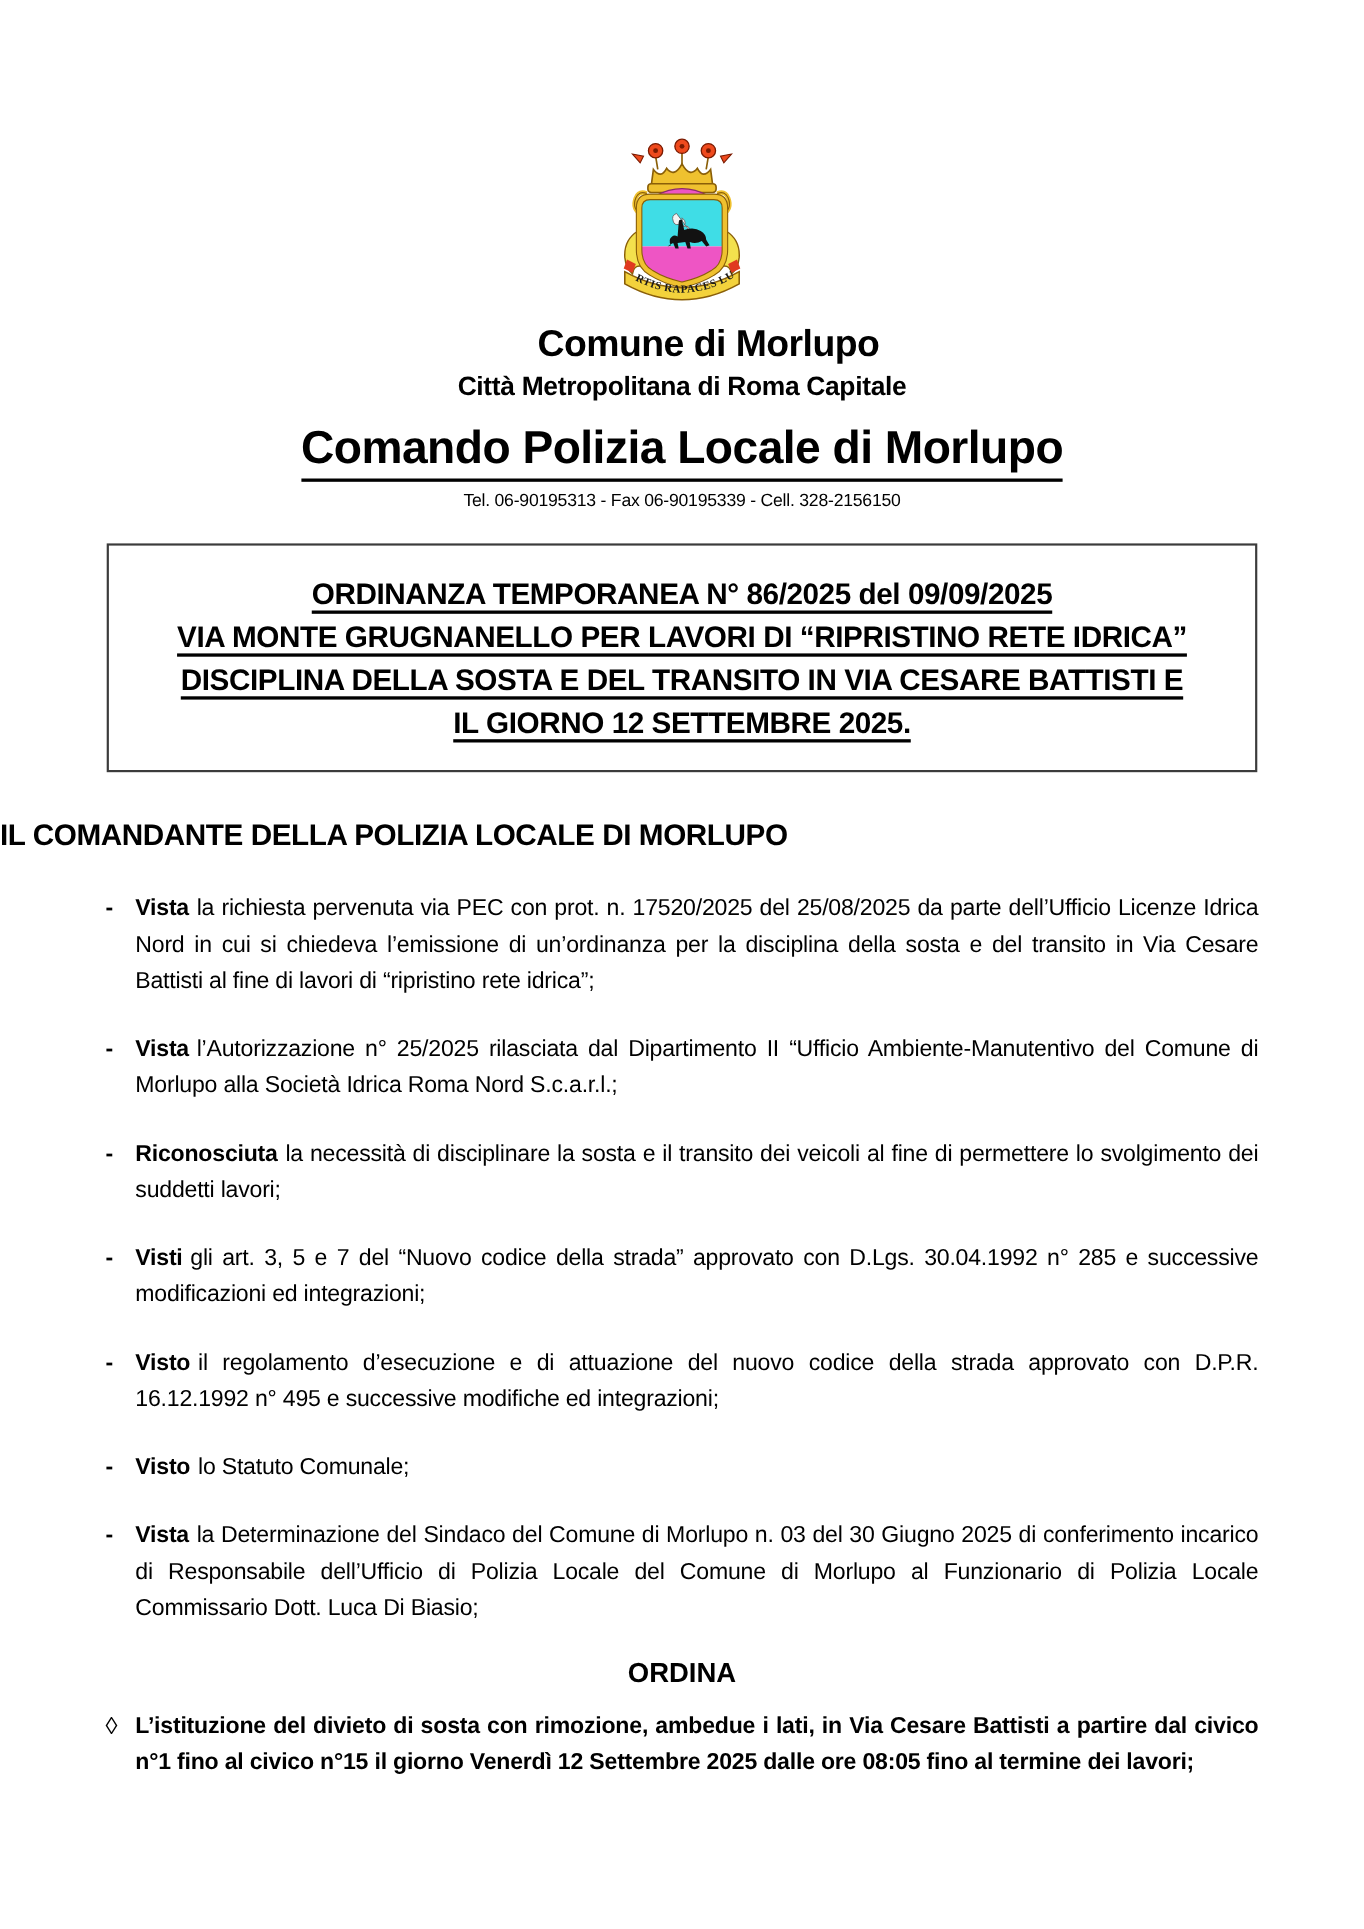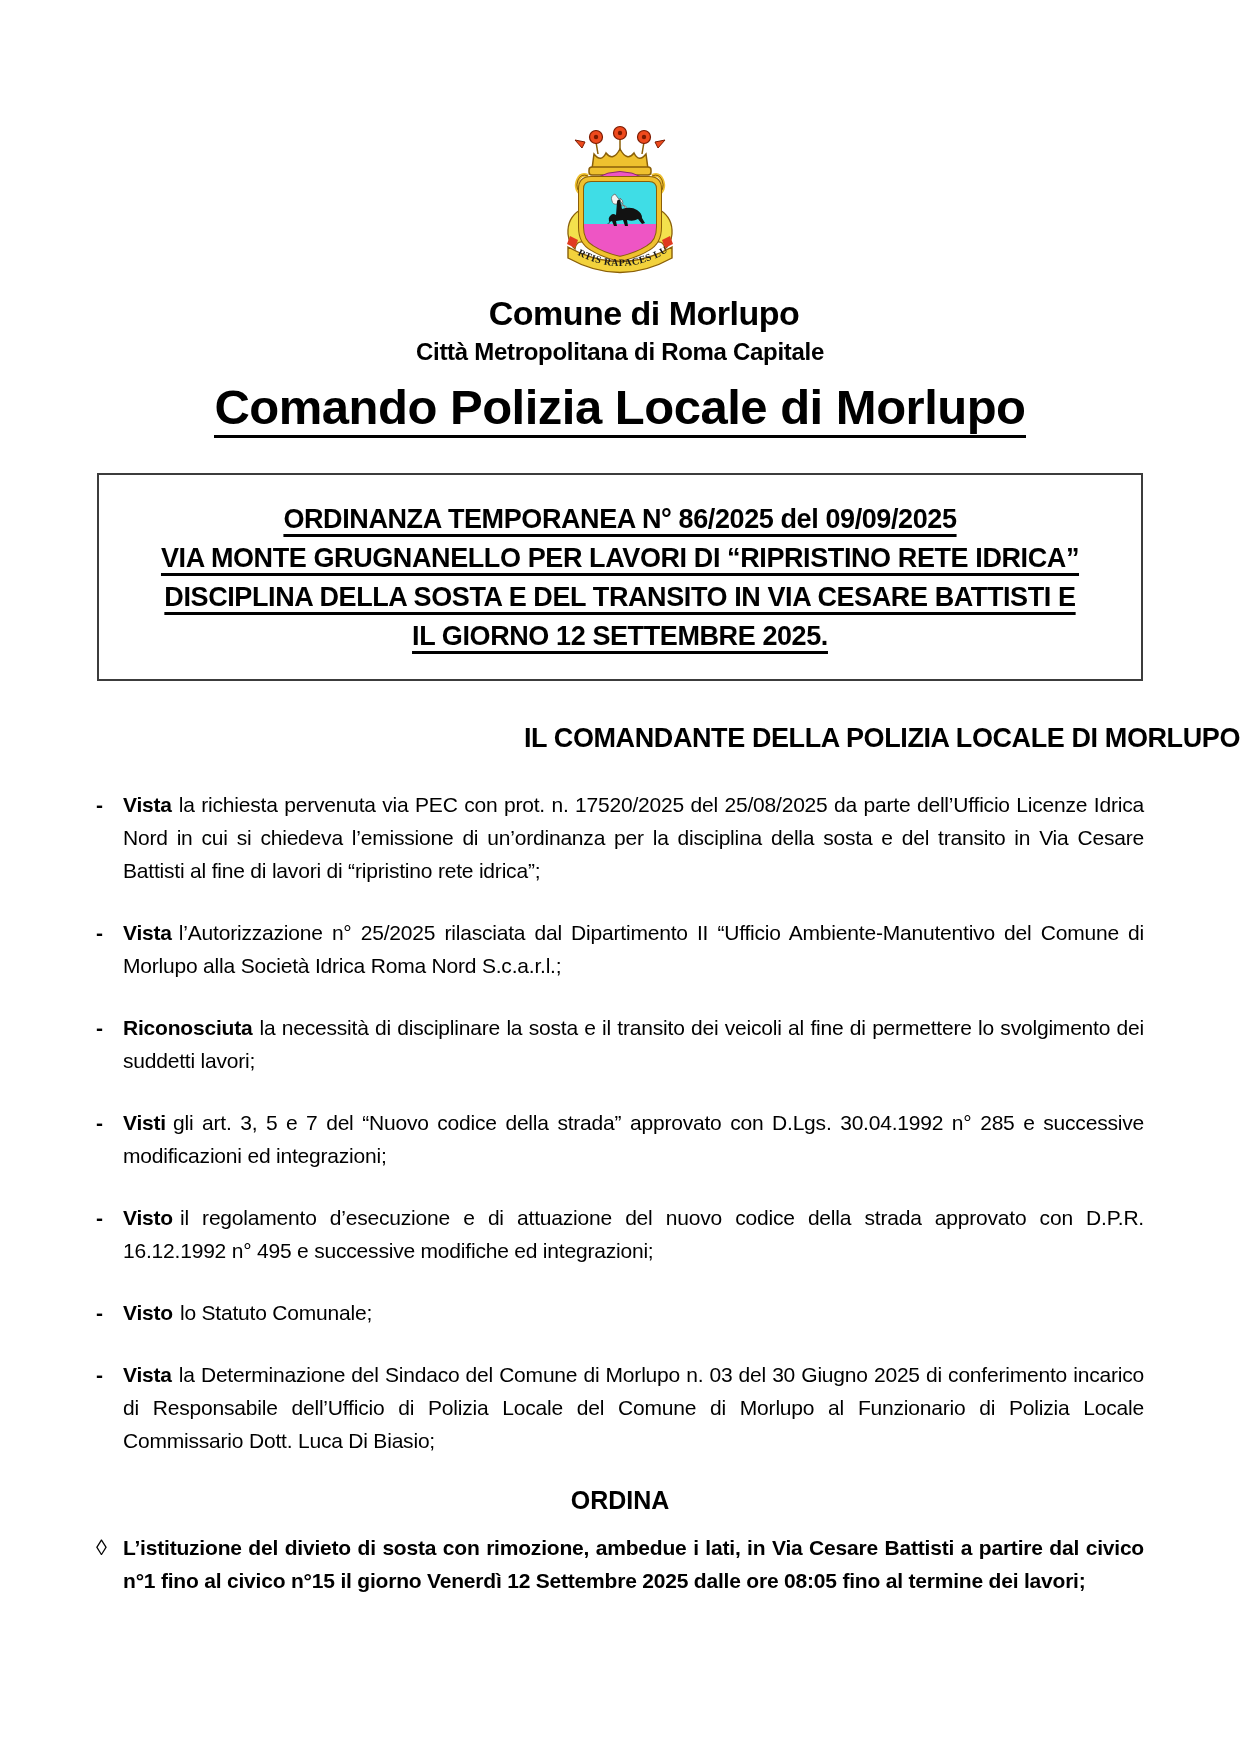--- a/index.html
+++ b/index.html
@@ -17,7 +17,7 @@
   .subtitle{font-size:24px;font-weight:600;letter-spacing:-0.3px;line-height:36px;}
   .command{margin-top:10px;line-height:54px;}
   .command span{
-    display:inline-block;font-size:49px;font-weight:700;letter-spacing:-0.5px;
+    display:inline-block;font-size:42px;font-weight:700;letter-spacing:-0.5px;
     border-bottom:3px solid #000;padding-bottom:1px;
   }
   .contact{font-size:16px;line-height:23px;margin-top:7px;letter-spacing:-0.2px;}

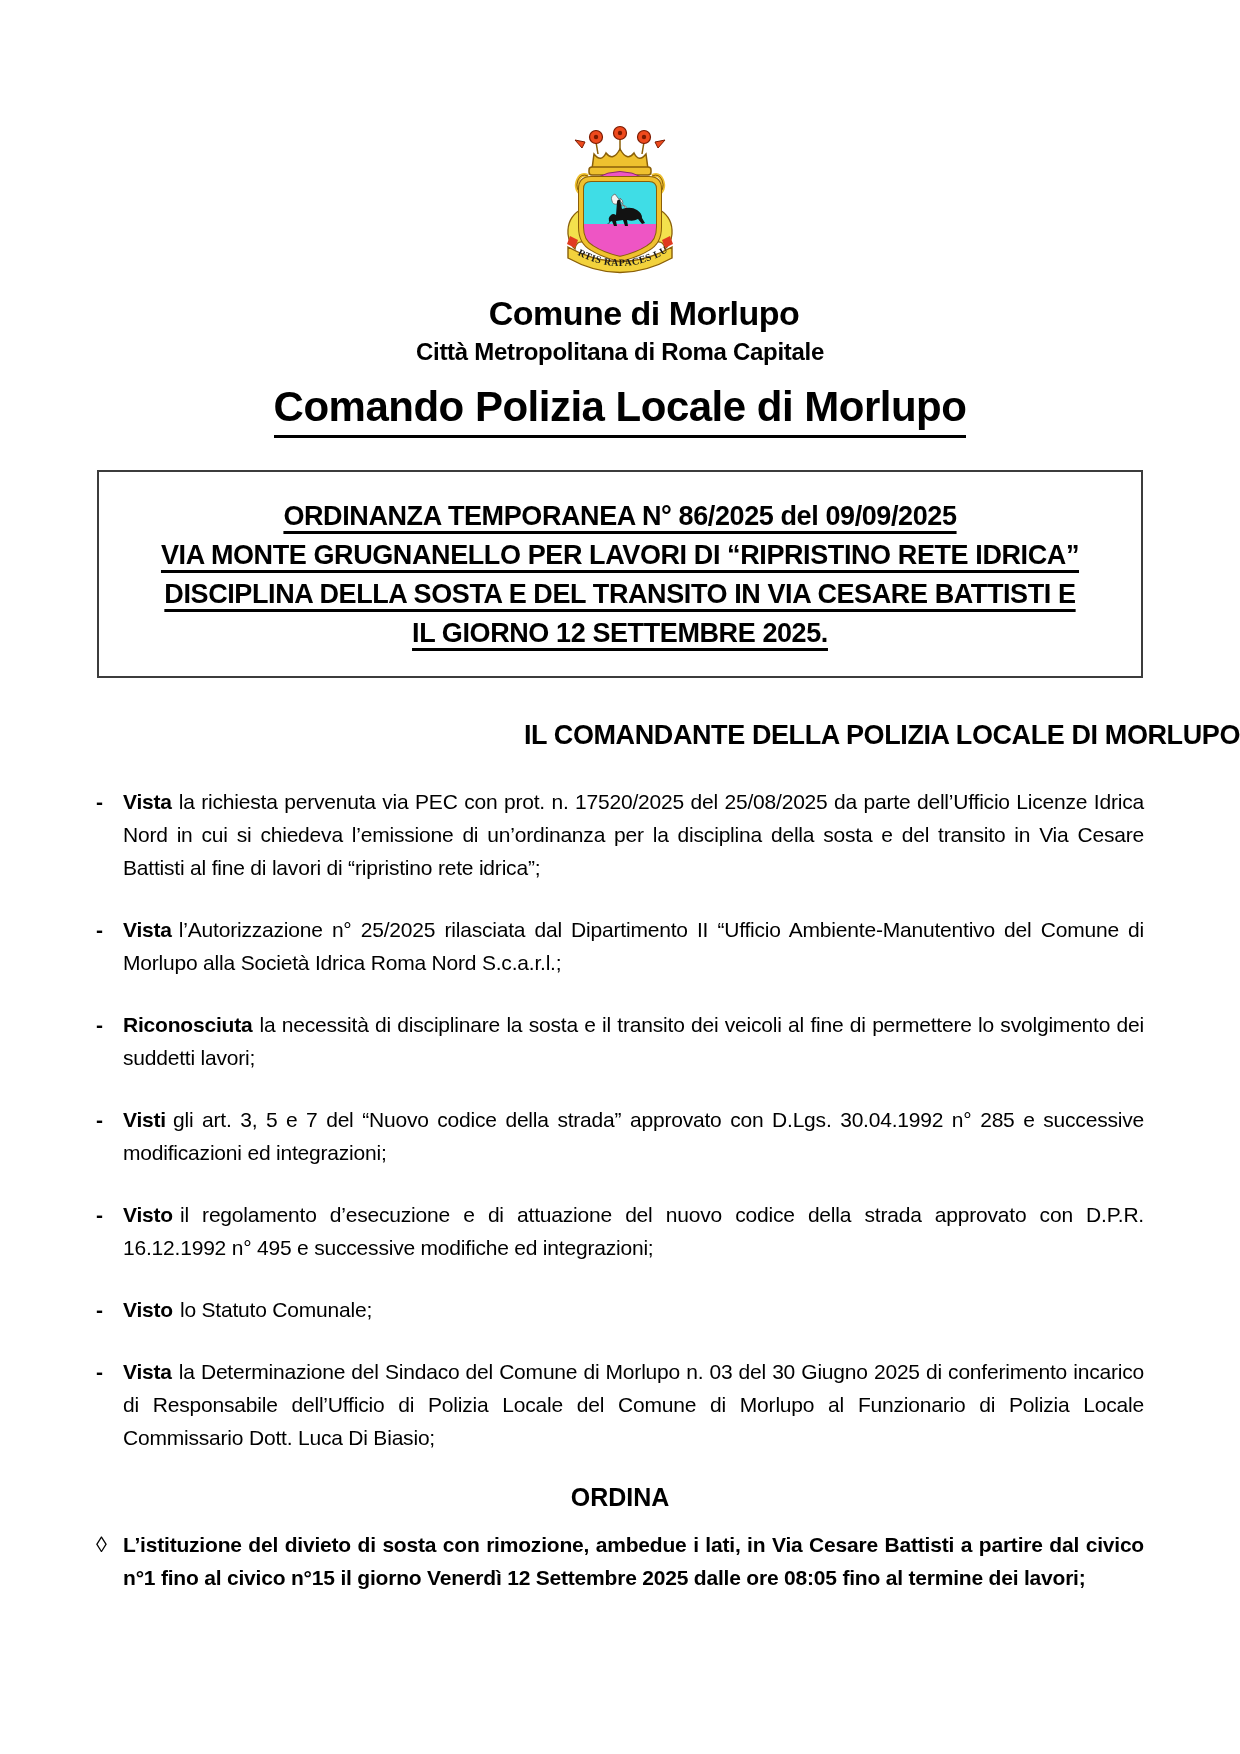--- a/index.html
+++ b/index.html
@@ -122,6 +122,7 @@
     <span>Comando Polizia Locale di Morlupo</span>
   </div>
 
+  <div class="phone center">Tel. 06-90195313 - Fax 06-90195339 - Cell. 328-2156150</div>
 
   <div class="ord-box">
     <div class="bline">ORDINANZA TEMPORANEA N° 86/2025 del 09/09/2025</div>

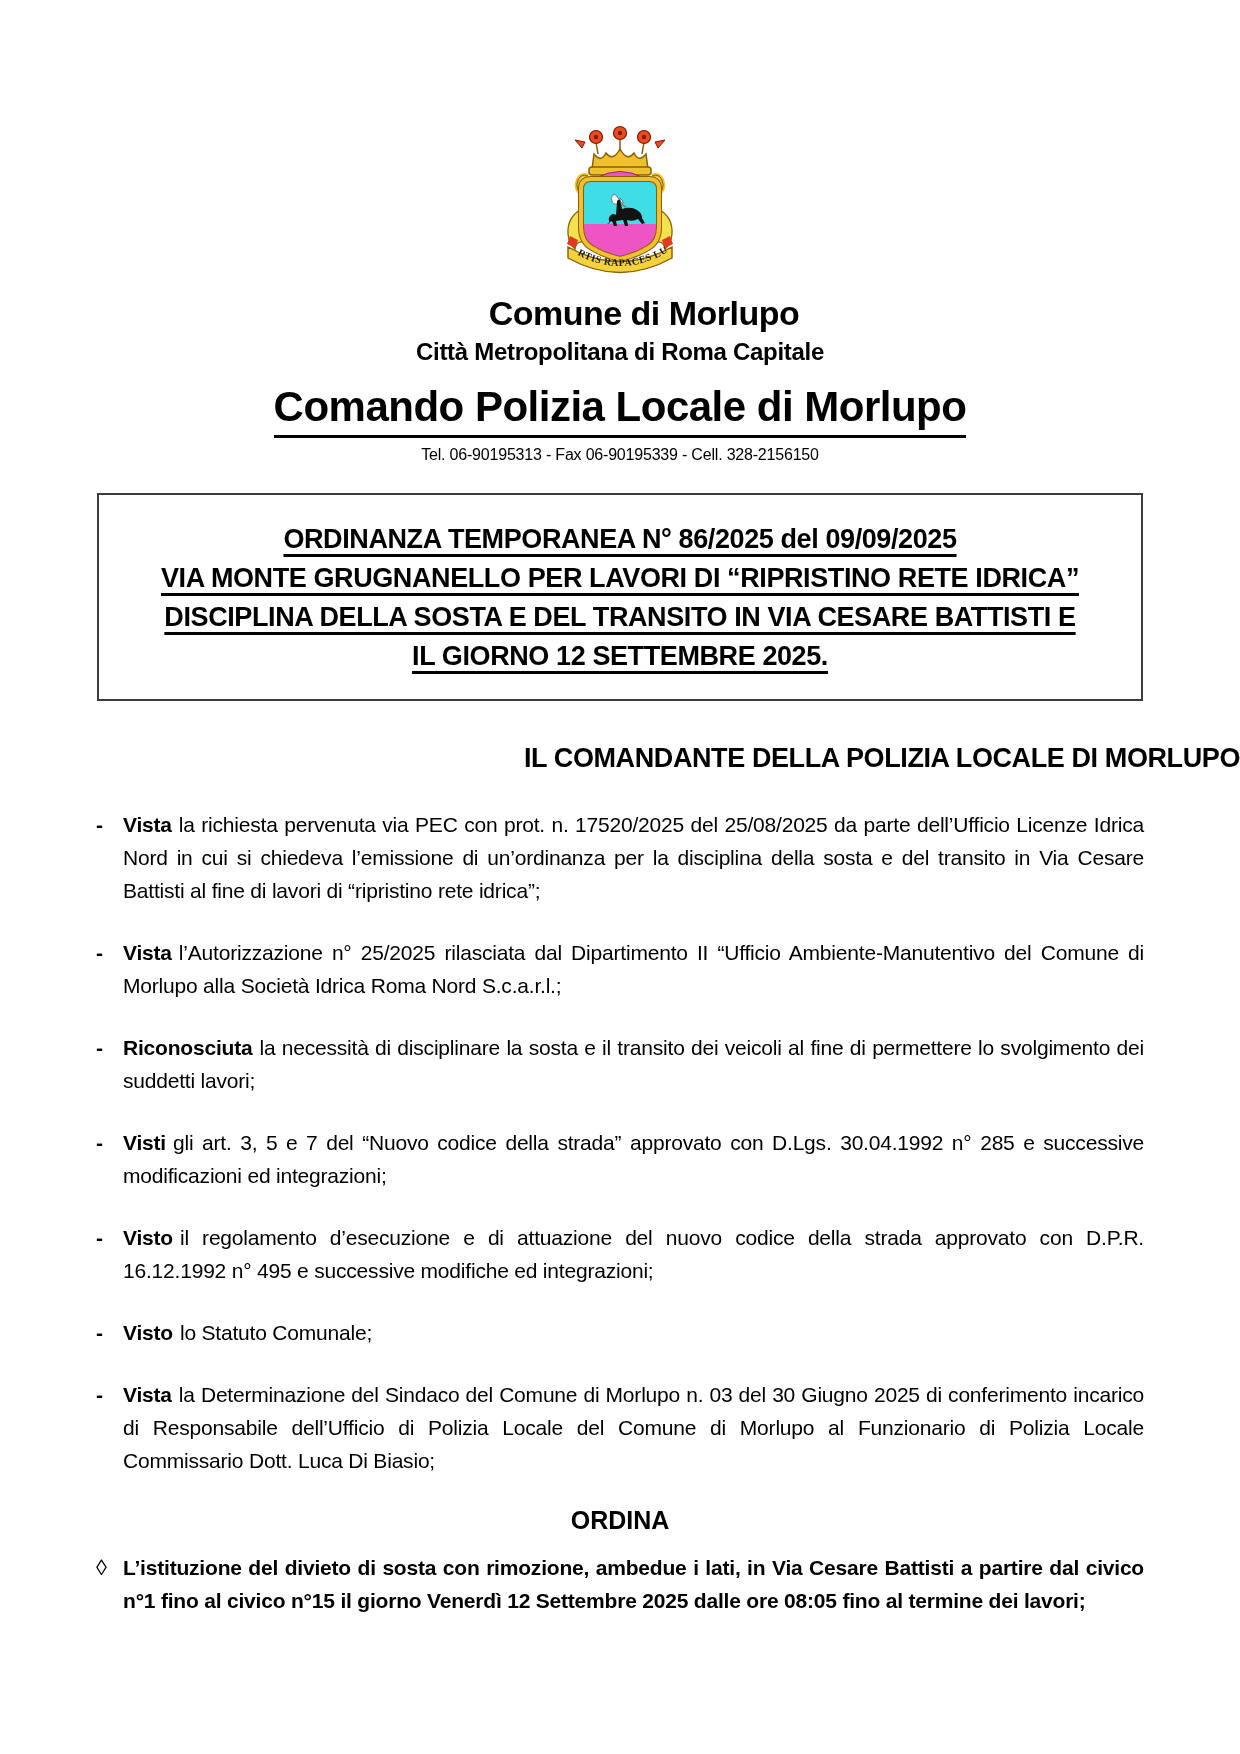--- a/index.html
+++ b/index.html
@@ -35,7 +35,7 @@
   }
 
   
-  .sec-heading{font-size:27px;font-weight:700;letter-spacing:-0.4px;text-align:right;margin-top:42px;}
+  .sec-heading{font-size:27px;font-weight:700;letter-spacing:-0.4px;text-align:left;margin-top:42px;}
   .content{margin:34px 96px 0 96px;}
   .para{display:flex;margin-bottom:29px;}
   .para .bullet{flex:none;width:27px;font-size:21px;font-weight:700;line-height:33px;}

